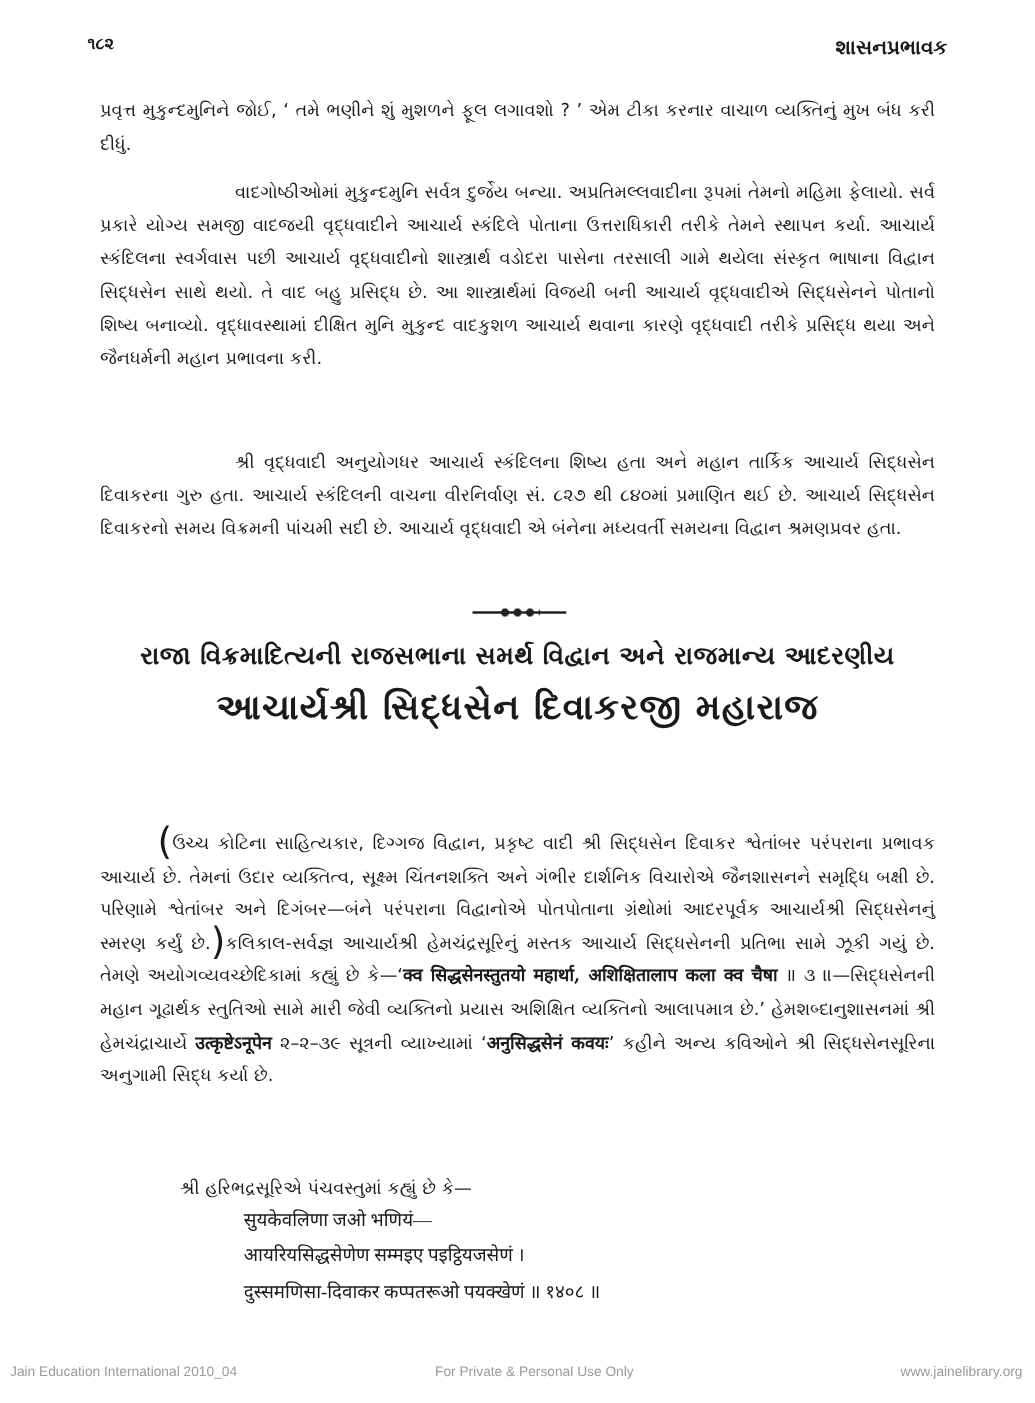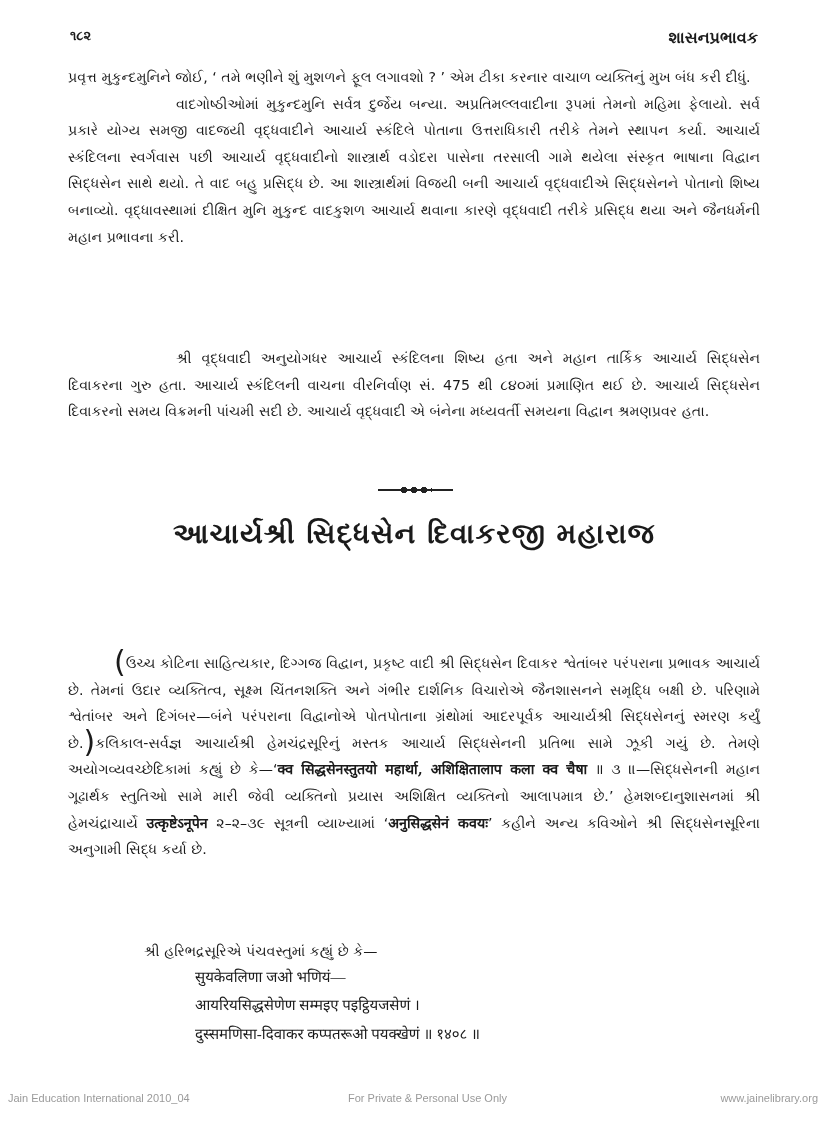--- a/index.html
+++ b/index.html
@@ -13,7 +13,7 @@
     position: absolute; left: 68px; width: 692px;
     font-size: 14.2px; line-height: 26.6px; text-align: justify;
   }
-  .para { margin: 0; }
+  .para { margin: 12px; }
   .indent { text-indent: 108px; }
   .block1 { top: 64px; }
   .block2 { top: 345px; }

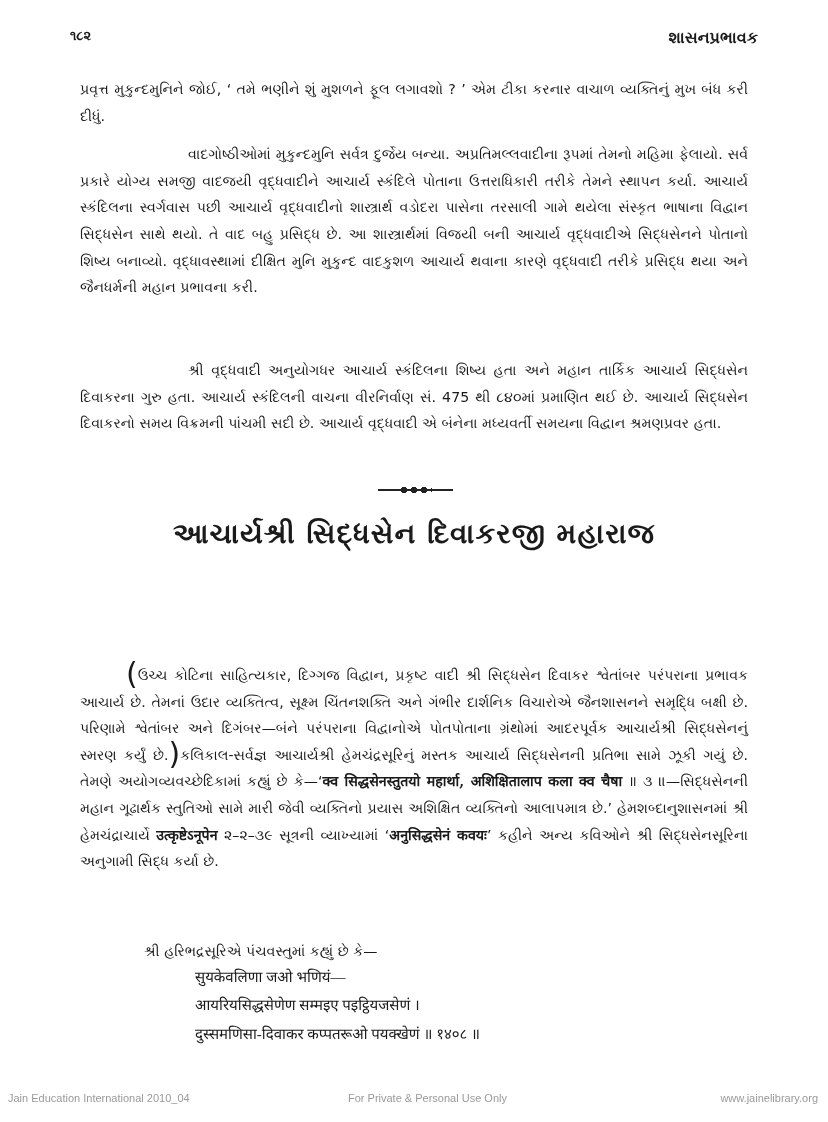--- a/index.html
+++ b/index.html
@@ -53,7 +53,7 @@
 </div>
 
 <div class="body-text block2">
-  <p class="para indent">શ્રી વૃદ્ધવાદી અનુયોગધર આચાર્ય સ્કંદિલના શિષ્ય હતા અને મહાન તાર્કિક આચાર્ય સિદ્ધસેન દિવાકરના ગુરુ હતા. આચાર્ય સ્કંદિલની વાચના વીરનિર્વાણ સં. 475 થી ૮૪૦માં પ્રમાણિત થઈ છે. આચાર્ય સિદ્ધસેન દિવાકરનો સમય વિક્રમની પાંચમી સદી છે. આચાર્ય વૃદ્ધવાદી એ બંનેના મધ્યવર્તી સમયના વિદ્વાન શ્રમણપ્રવર હતા.</p>
+  <p class="para indent">શ્રી વૃદ્ધવાદી અનુયોગધર આચાર્ય સ્કંદિલના શિષ્ય હતા અને મહાન તાર્કિક આચાર્ય સિદ્ધસેન દિવાકરના ગુરુ હતા. આચાર્ય સ્કંદિલની વાચના વીરનિર્વાણ સં. ૮૨૭ થી ૮૪૦માં પ્રમાણિત થઈ છે. આચાર્ય સિદ્ધસેન દિવાકરનો સમય વિક્રમની પાંચમી સદી છે. આચાર્ય વૃદ્ધવાદી એ બંનેના મધ્યવર્તી સમયના વિદ્વાન શ્રમણપ્રવર હતા.</p>
 </div>
 
 <div class="divider"></div>

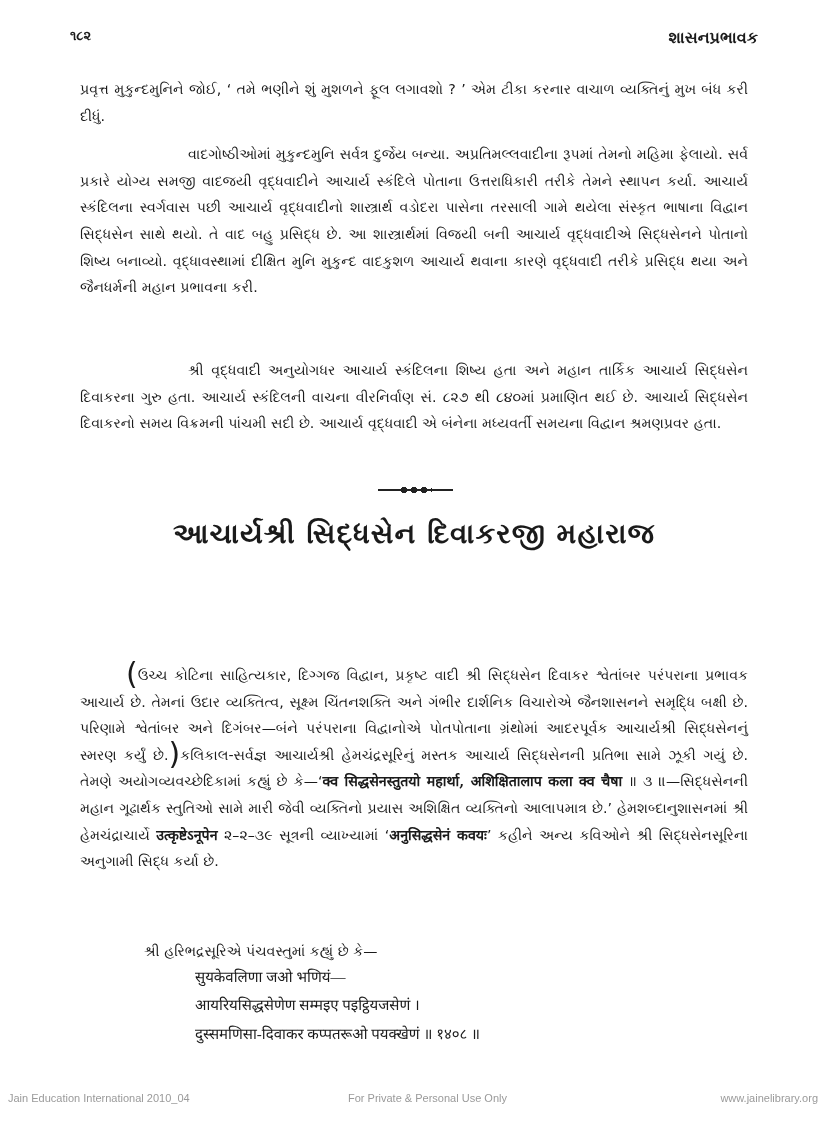--- a/index.html
+++ b/index.html
@@ -59,6 +59,7 @@
 <div class="divider"></div>
 
 <div class="heading-block">
+  <div class="heading-line">રાજા વિક્રમાદિત્યની રાજસભાના સમર્થ વિદ્વાન અને રાજમાન્ય આદરણીય</div>
   <div class="heading-title">આચાર્યશ્રી સિદ્ધસેન દિવાકરજી મહારાજ</div>
 </div>
 

